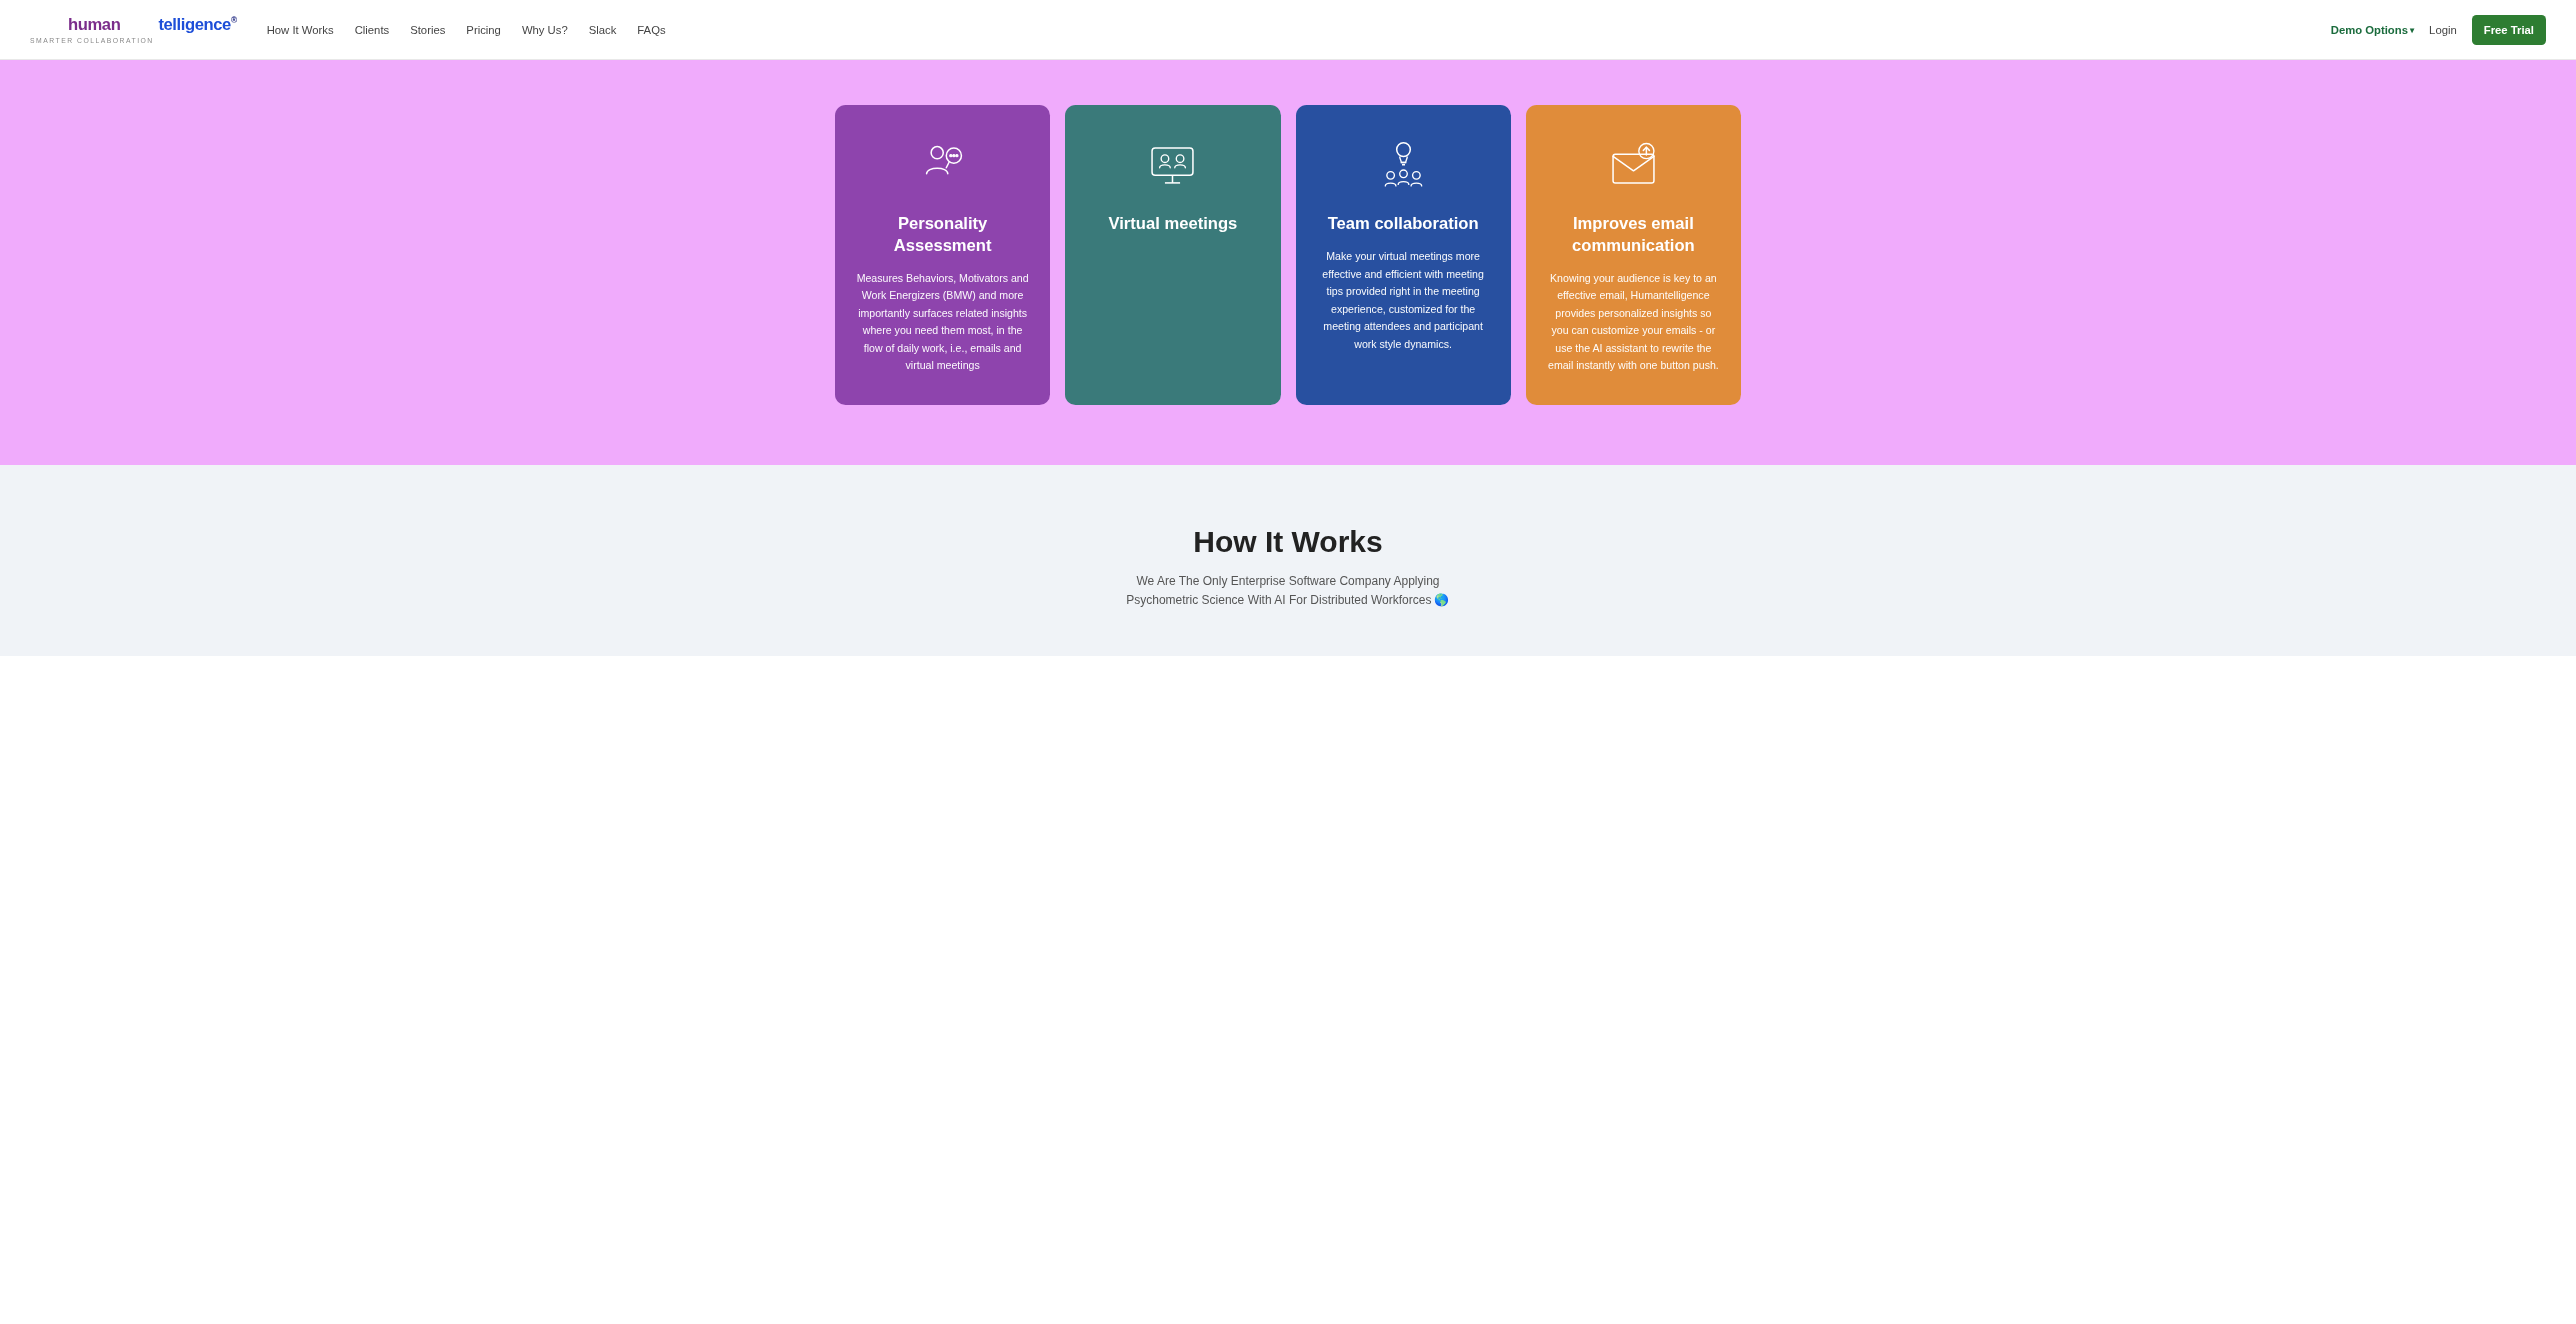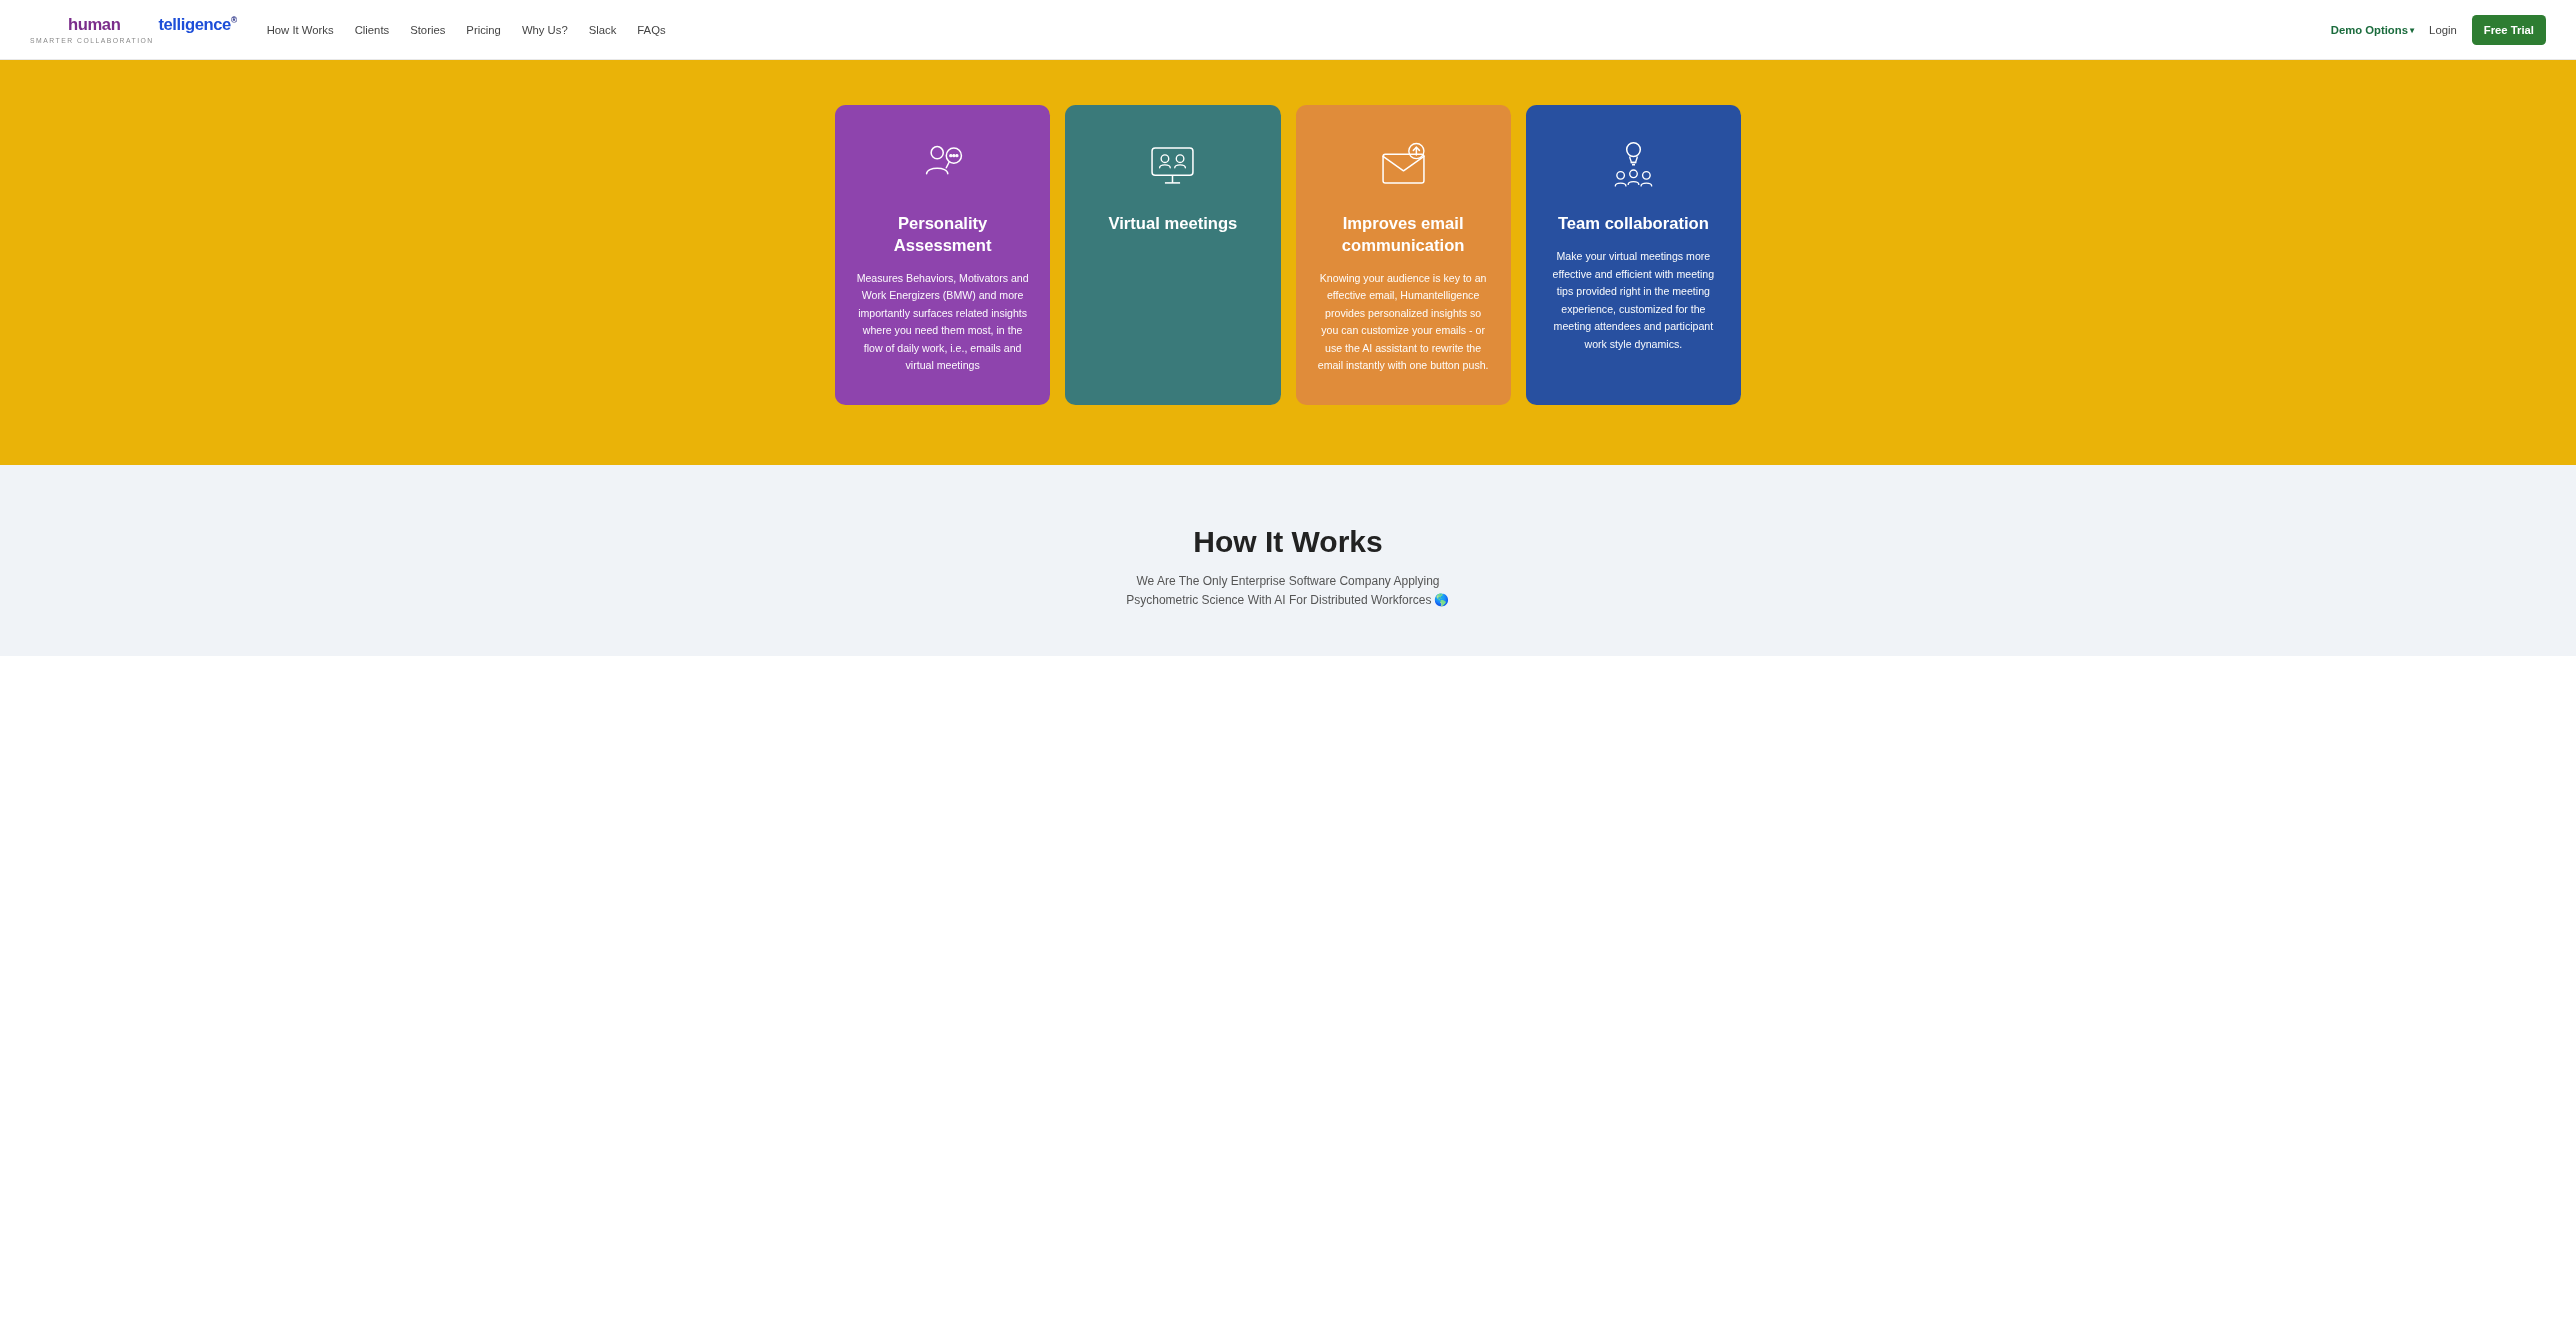--- a/index.html
+++ b/index.html
@@ -85,7 +85,7 @@
     
     .cards-section {
       padding: 45px 60px 60px;
-      background: #eab308;
+      background: #f0abfc;
     }
     .cards-grid {
       display: grid;

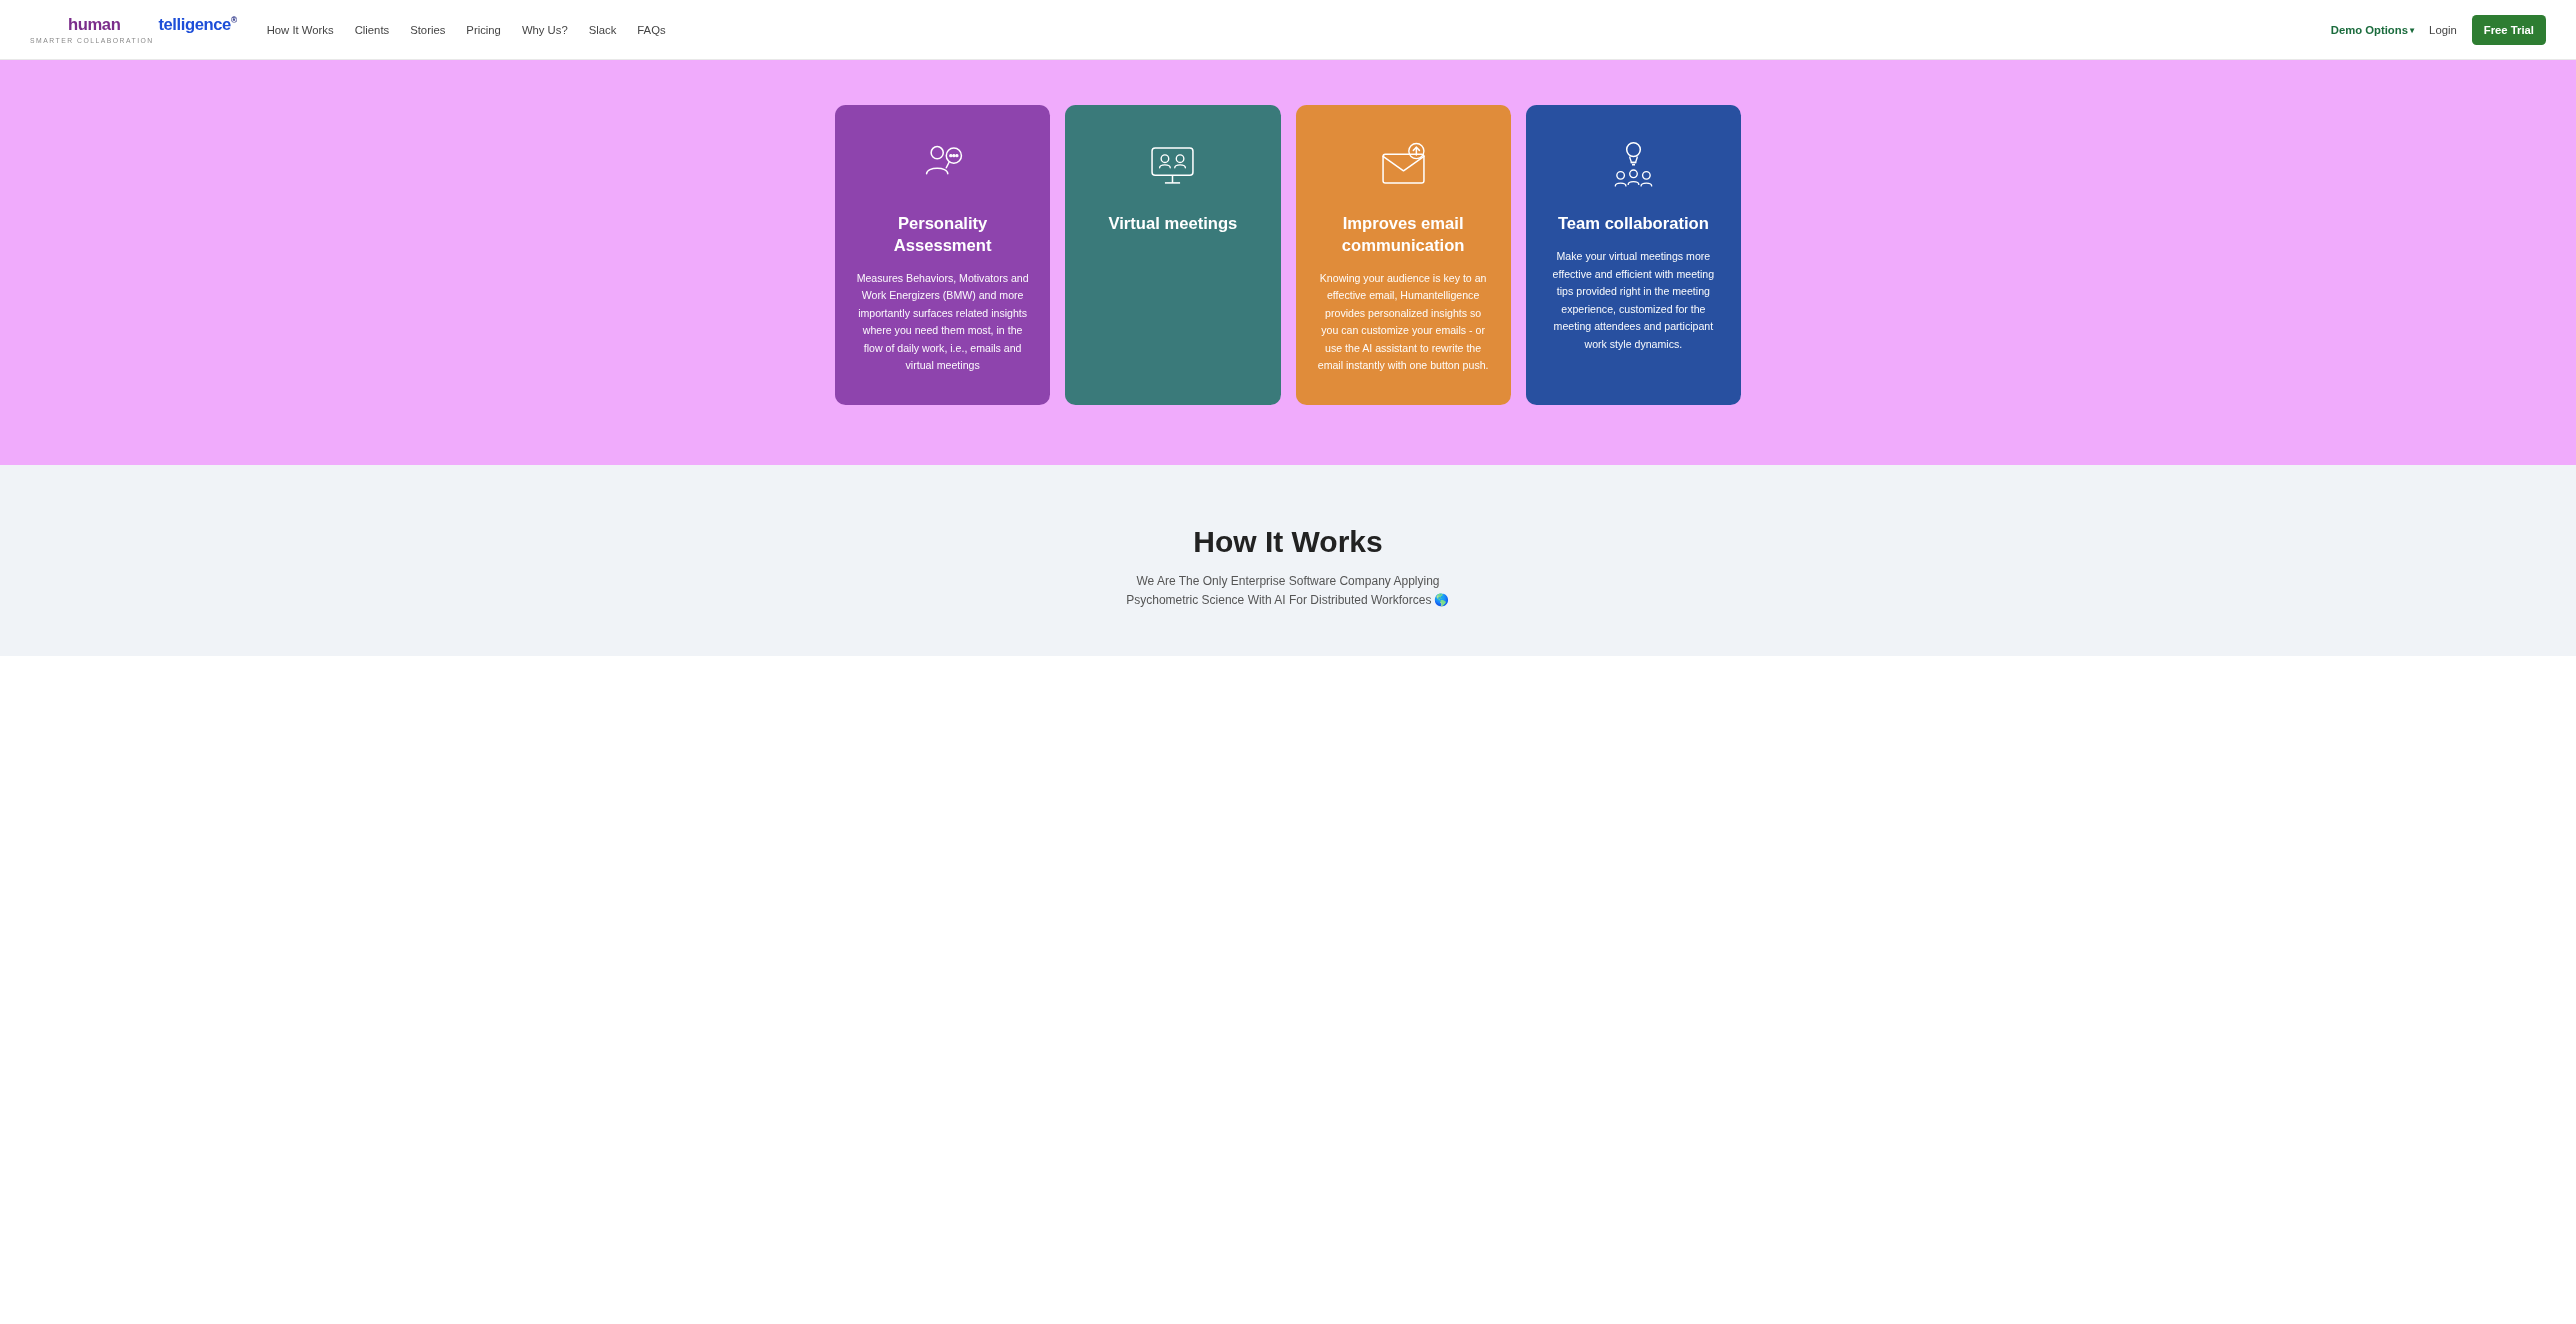--- a/index.html
+++ b/index.html
@@ -223,22 +223,6 @@
       <div class="card-title">Virtual meetings</div>
     </div>
 
-    <div class="card card-orange">
-      <div class="card-icon">
-        <svg viewBox="0 0 70 70" xmlns="http://www.w3.org/2000/svg">
-
-          <rect x="8" y="20" width="54" height="38" rx="3" stroke="white" stroke-width="2" fill="none"></rect>
-          <path d="M8 23 L35 42 L62 23" stroke="white" stroke-width="2" fill="none" stroke-linecap="round" stroke-linejoin="round"></path>
-
-          <circle cx="52" cy="16" r="10" stroke="white" stroke-width="1.8" fill="none"></circle>
-          <line x1="52" y1="21" x2="52" y2="11" stroke="white" stroke-width="2" stroke-linecap="round"></line>
-          <polyline points="48,15 52,11 56,15" stroke="white" stroke-width="2" fill="none" stroke-linecap="round" stroke-linejoin="round"></polyline>
-        </svg>
-      </div>
-      <div class="card-title">Improves email communication</div>
-      <div class="card-desc">Knowing your audience is key to an effective email, Humantelligence provides personalized insights so you can customize your emails - or use the AI assistant to rewrite the email instantly with one button push.</div>
-    </div>
-
     <div class="card card-blue">
       <div class="card-icon">
         <svg viewBox="0 0 70 70" xmlns="http://www.w3.org/2000/svg">
@@ -258,6 +242,22 @@
       </div>
       <div class="card-title">Team collaboration</div>
       <div class="card-desc">Make your virtual meetings more effective and efficient with meeting tips provided right in the meeting experience, customized for the meeting attendees and participant work style dynamics.</div>
+    </div>
+
+    <div class="card card-orange">
+      <div class="card-icon">
+        <svg viewBox="0 0 70 70" xmlns="http://www.w3.org/2000/svg">
+
+          <rect x="8" y="20" width="54" height="38" rx="3" stroke="white" stroke-width="2" fill="none"></rect>
+          <path d="M8 23 L35 42 L62 23" stroke="white" stroke-width="2" fill="none" stroke-linecap="round" stroke-linejoin="round"></path>
+
+          <circle cx="52" cy="16" r="10" stroke="white" stroke-width="1.8" fill="none"></circle>
+          <line x1="52" y1="21" x2="52" y2="11" stroke="white" stroke-width="2" stroke-linecap="round"></line>
+          <polyline points="48,15 52,11 56,15" stroke="white" stroke-width="2" fill="none" stroke-linecap="round" stroke-linejoin="round"></polyline>
+        </svg>
+      </div>
+      <div class="card-title">Improves email communication</div>
+      <div class="card-desc">Knowing your audience is key to an effective email, Humantelligence provides personalized insights so you can customize your emails - or use the AI assistant to rewrite the email instantly with one button push.</div>
     </div>
 
   </div>

